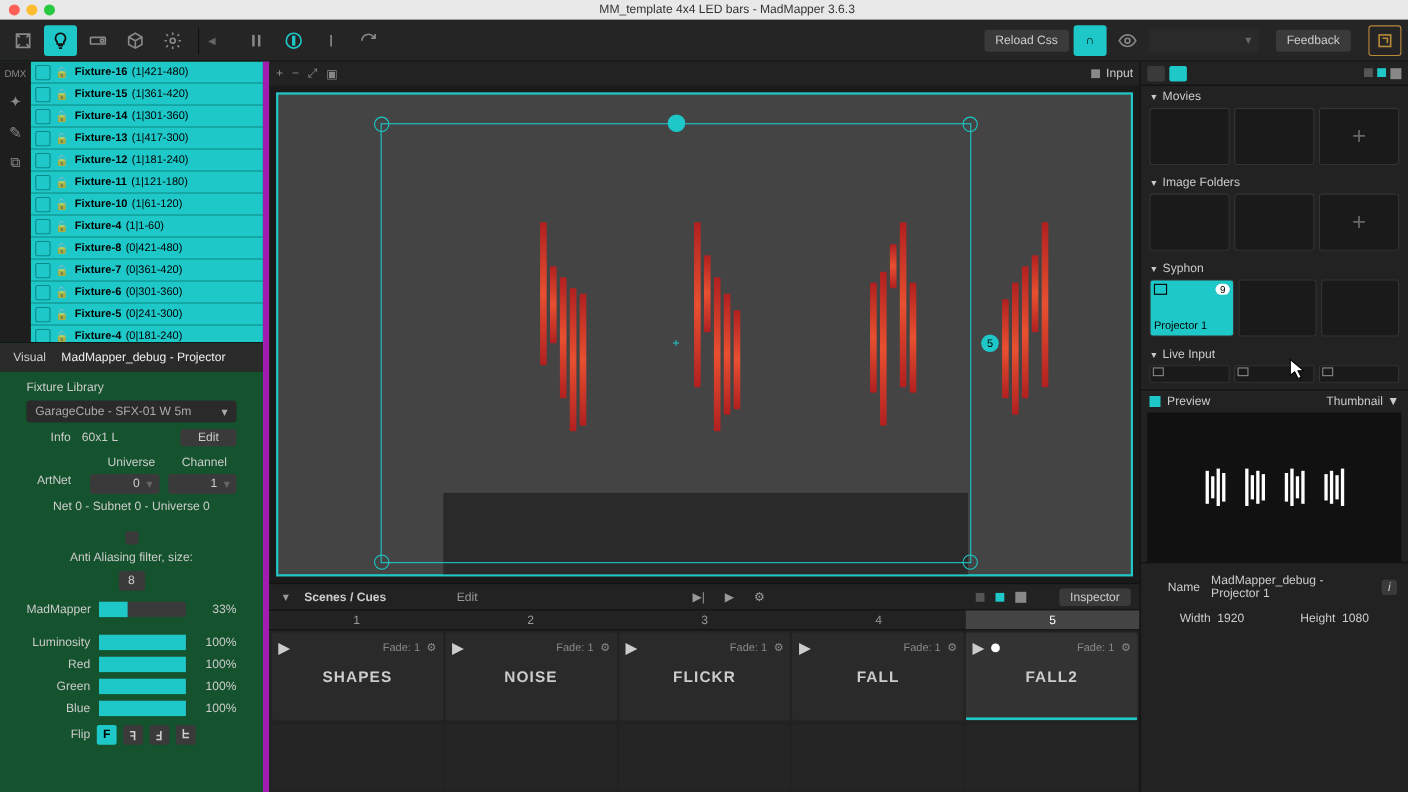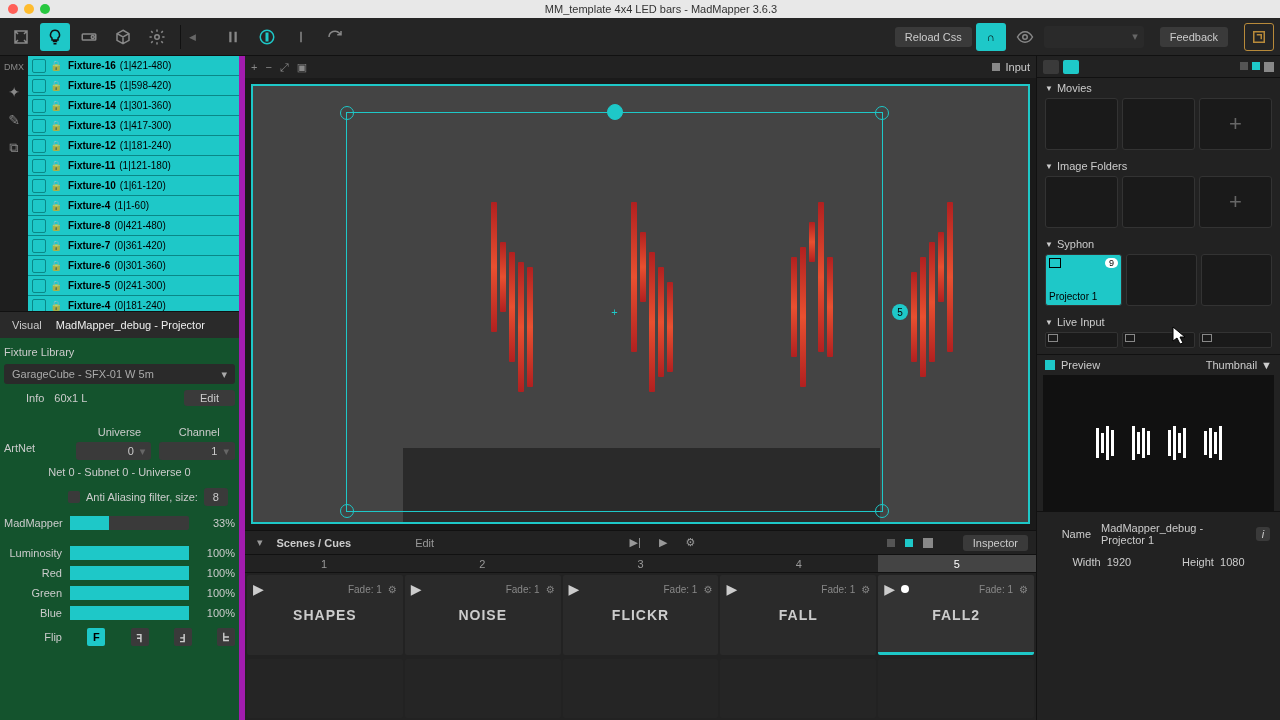--- a/index.html
+++ b/index.html
@@ -222,7 +222,7 @@
             <span class="check"></span>
             <span class="lock">🔒</span>
             <span class="name">Fixture-15</span>
-            <span class="range">(1|598-420)</span>
+            <span class="range">(1|361-420)</span>
           </div>
         <div class="fixture-row">
             <span class="check"></span>

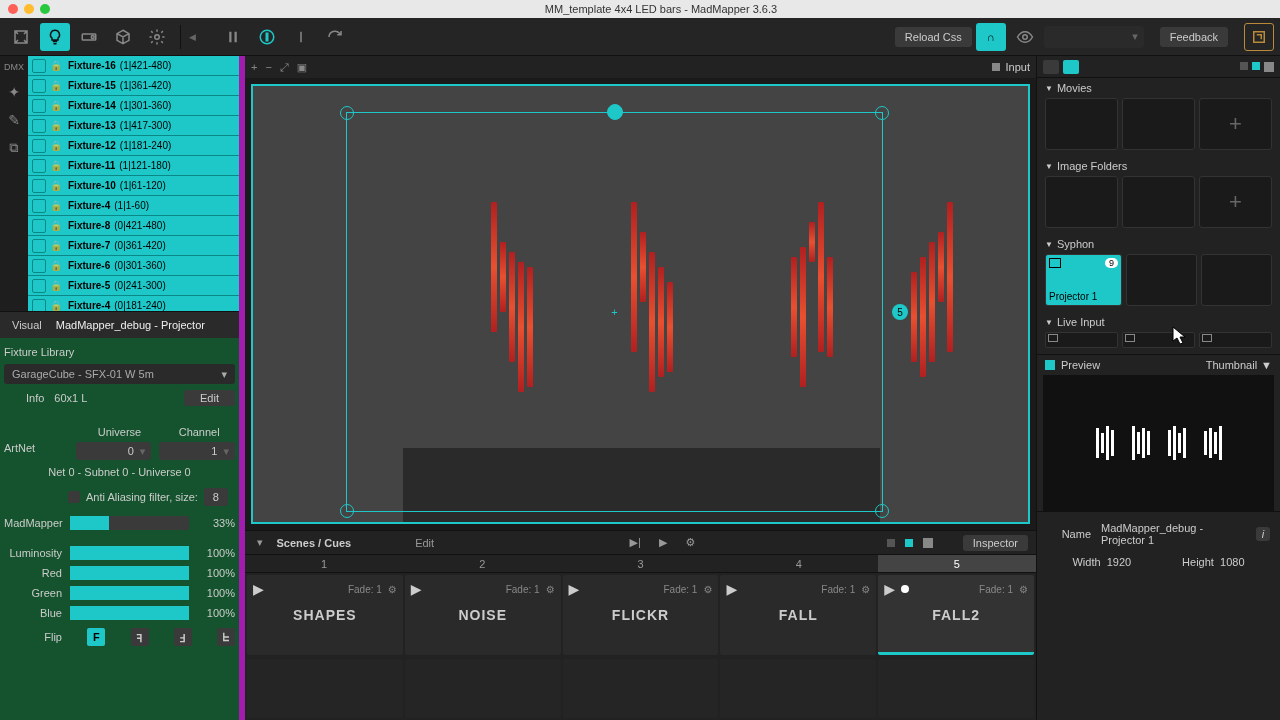--- a/index.html
+++ b/index.html
@@ -28,7 +28,7 @@
 .fixture-row .name { font-weight: bold; }
 .fixture-row .range { margin-left: 4px; }
 .visual-bar { height: 26px; background: #2a2a2a; display: flex; align-items: center; padding: 0 12px; gap: 14px; font-size: 11px; }
-.lib-section { flex: 1; padding: 8px 4px; overflow: hidden; }
+.lib-section { flex: 1; padding: 8px 24px; overflow: hidden; }
 .lib-title { font-size: 11px; margin-bottom: 6px; }
 .sel { background: #2a2a2a; height: 20px; border-radius: 3px; display: flex; align-items: center; padding: 0 8px; font-size: 11px; justify-content: space-between; color: #aaa; margin-bottom: 6px; }
 .info-row { display: flex; align-items: center; gap: 10px; font-size: 11px; margin-bottom: 8px; }

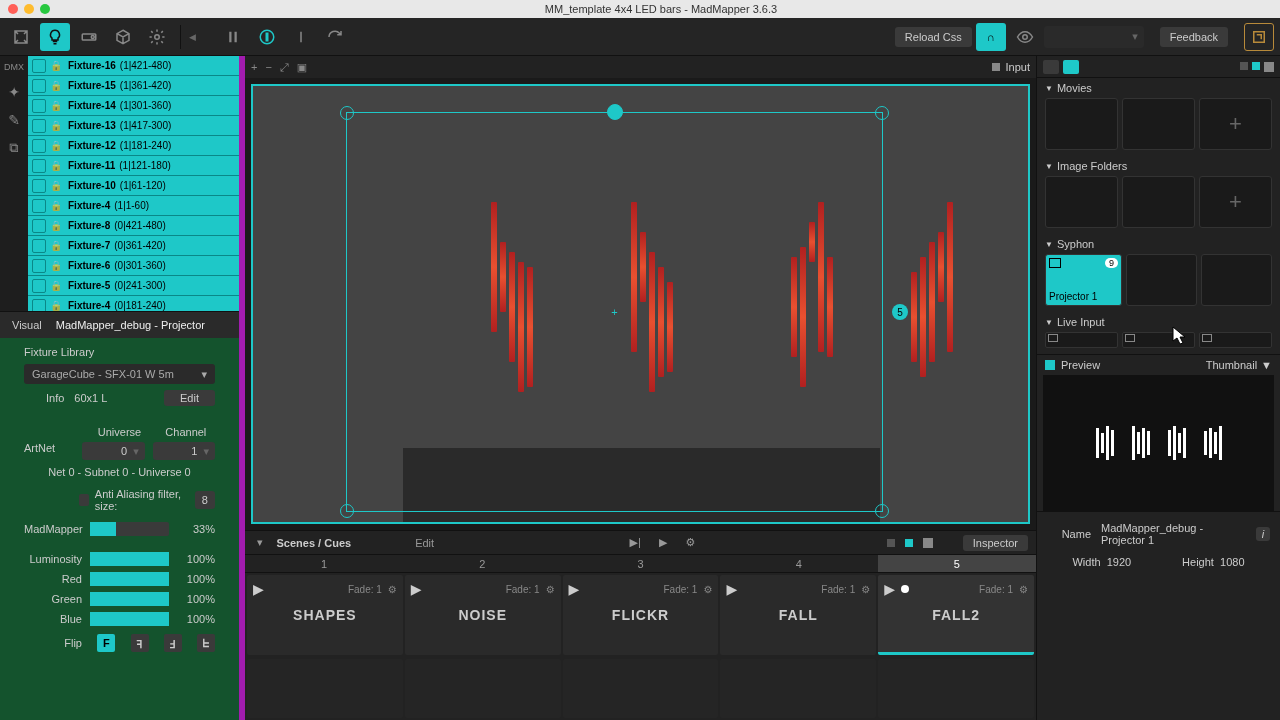--- a/index.html
+++ b/index.html
@@ -307,7 +307,7 @@
         <span>60x1 L</span>
         <span class="edit-btn">Edit</span>
       </div>
-      <div class="two-col" style="margin-top:20px">
+      <div class="two-col" style="margin-top:9px">
         <div></div>
         <div>Universe</div>
         <div>Channel</div>

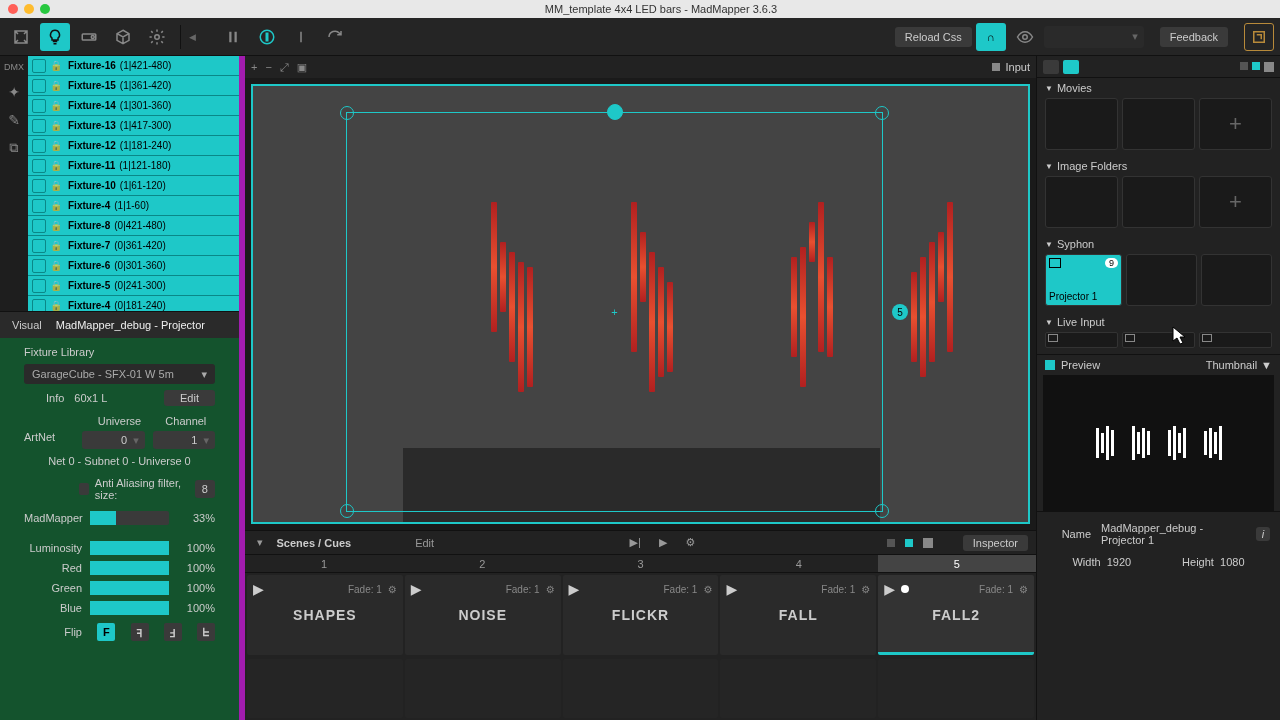--- a/index.html
+++ b/index.html
@@ -313,7 +313,7 @@
         <div>Channel</div>
       </div>
       <div class="two-col">
-        <div style="text-align:left">ArtNet</div>
+        <div style="text-align:center">ArtNet</div>
         <div class="num-input">
             <span>0</span> 
             <span style="margin-left:6px;color:#666">▾</span>

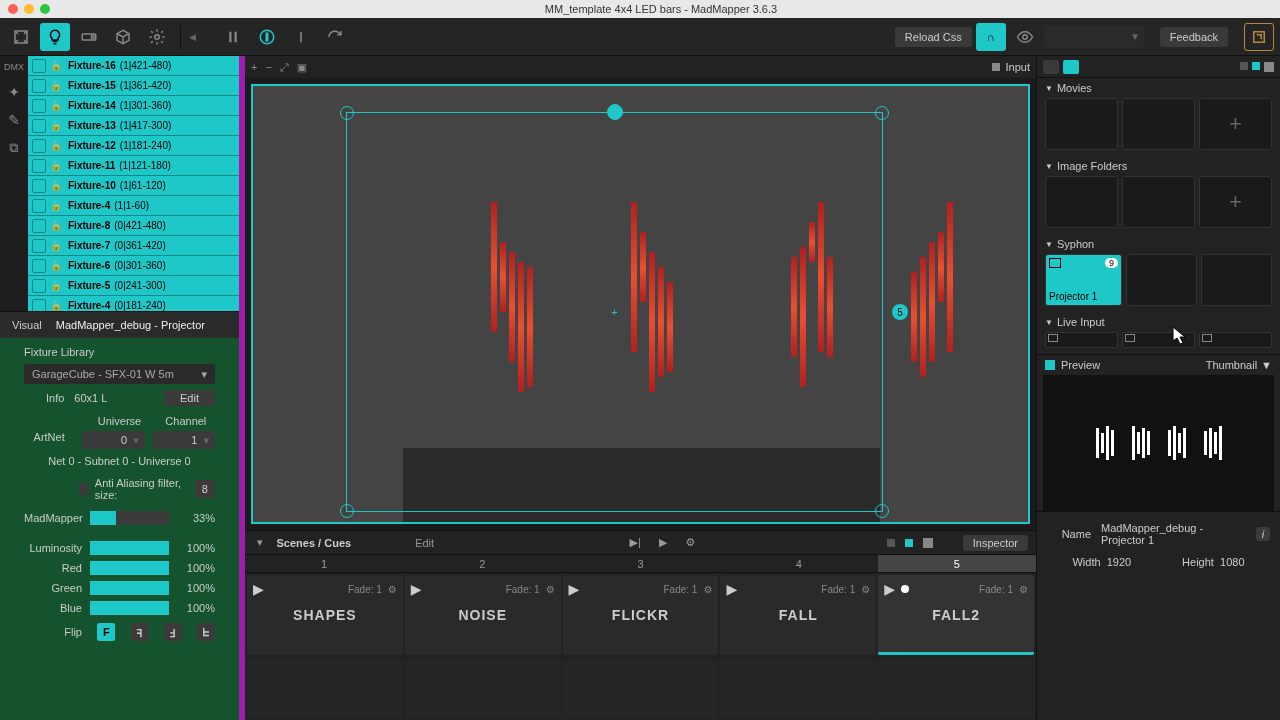--- a/index.html
+++ b/index.html
@@ -36,7 +36,7 @@
 .two-col { display: flex; gap: 8px; margin-bottom: 4px; font-size: 11px; }
 .two-col > div { flex: 1; text-align: center; }
 .num-input { background: #3a3a3a; height: 18px; border-radius: 3px; display: flex; align-items: center; justify-content: flex-end; padding: 0 6px; font-size: 11px; }
-.aa-row { display: flex; align-items: center; gap: 6px; font-size: 11px; margin: 10px 0; }
+.aa-row { display: flex; align-items: center; gap: 6px; font-size: 11px; margin: 10px 0; flex-direction: column; }
 .aa-row .chk { width: 12px; height: 12px; background: #3a3a3a; border-radius: 2px; }
 .aa-row .sz { background: #3a3a3a; width: 24px; height: 18px; border-radius: 3px; display: flex; align-items: center; justify-content: center; }
 .slider-row { display: flex; align-items: center; gap: 8px; font-size: 11px; margin-bottom: 6px; }

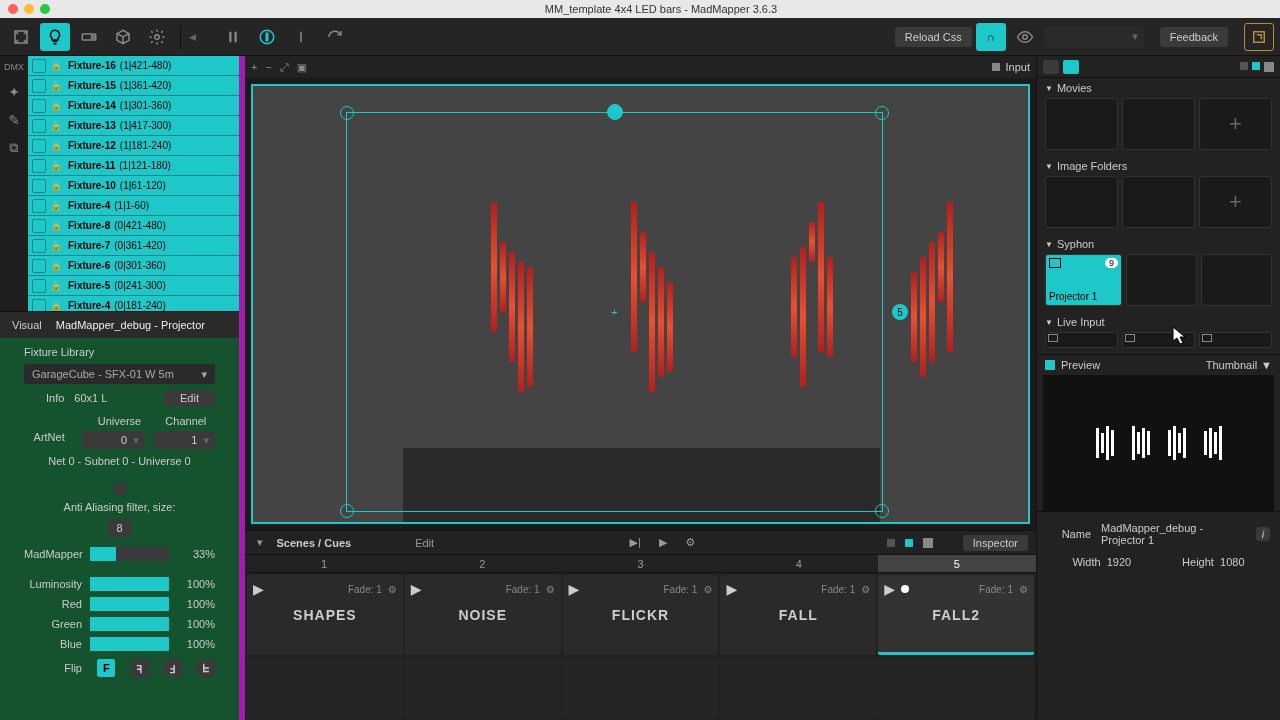--- a/index.html
+++ b/index.html
@@ -44,7 +44,7 @@
 .slider-row .track { flex: 1; height: 14px; background: #3a3a3a; position: relative; border-radius: 2px; }
 .slider-row .fill { position: absolute; left: 0; top: 0; bottom: 0; background: #1ec8c8; }
 .slider-row .val { width: 38px; text-align: right; }
-.flip-row { display: flex; align-items: center; gap: 6px; font-size: 11px; margin-top: 8px; justify-content: space-between; }
+.flip-row { display: flex; align-items: center; gap: 6px; font-size: 11px; margin-top: 8px; }
 .flip-row .f { width: 18px; height: 18px; background: #3a3a3a; display: flex; align-items: center; justify-content: center; border-radius: 2px; font-weight: bold; }
 .flip-row .f.active { background: #1ec8c8; color: #000; }
 .center { flex: 1; display: flex; flex-direction: column; background: #1a1a1a; }

